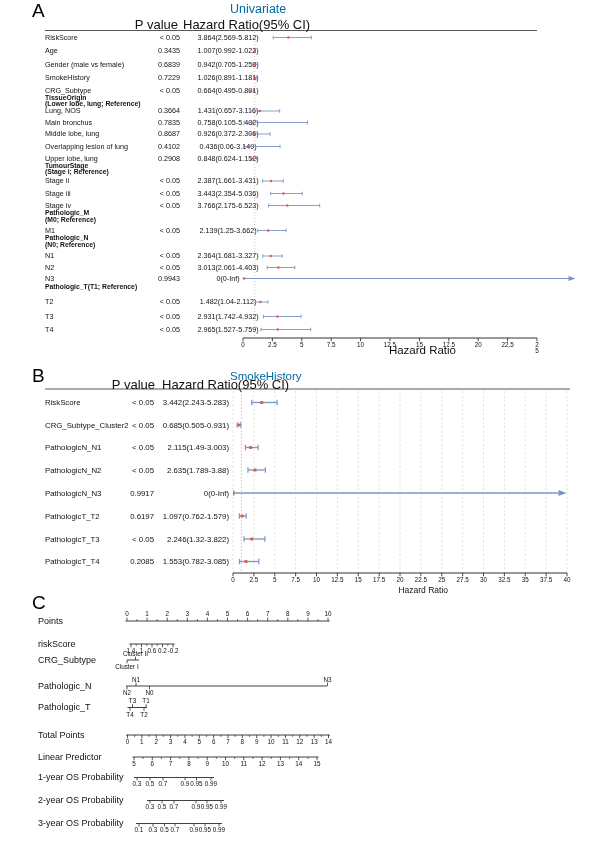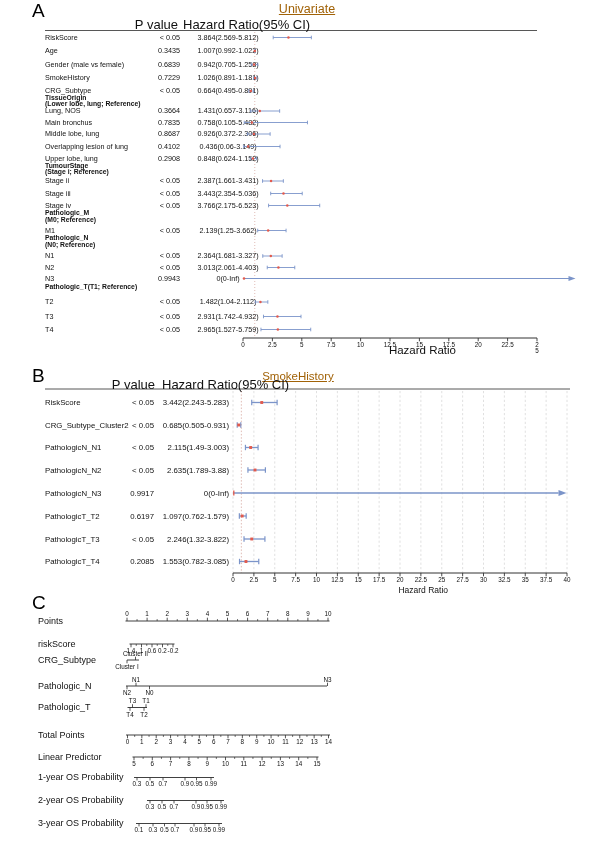--- a/index.html
+++ b/index.html
@@ -7,7 +7,7 @@
         font-family:"Liberation Sans",sans-serif;color:#111;}
   .page div{position:absolute;white-space:nowrap;}
   .plabel{font-size:19px;line-height:19px;color:#000;}
-  .ptitle{text-align:center;color:#a16207;text-decoration:underline;}
+  .ptitle{color:#0369a1;}
   .colhdr{font-size:13px;color:#111;}
   .axlabel{text-align:right;color:#111;}
   svg{position:absolute;left:0;top:0;}

